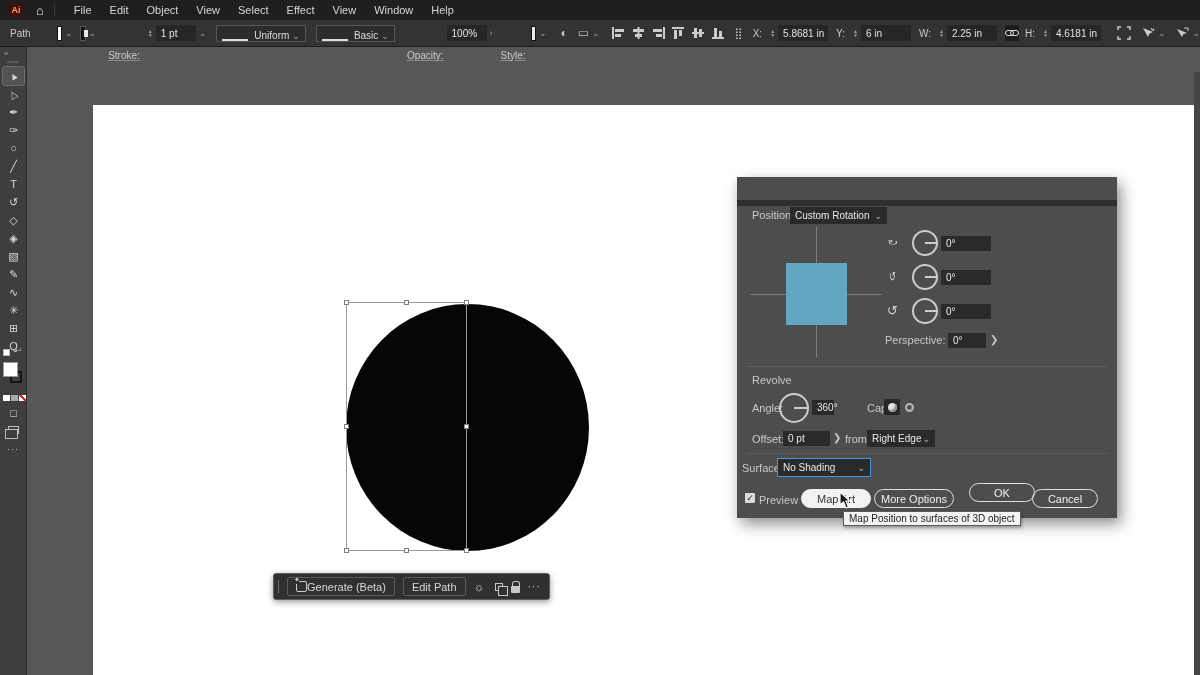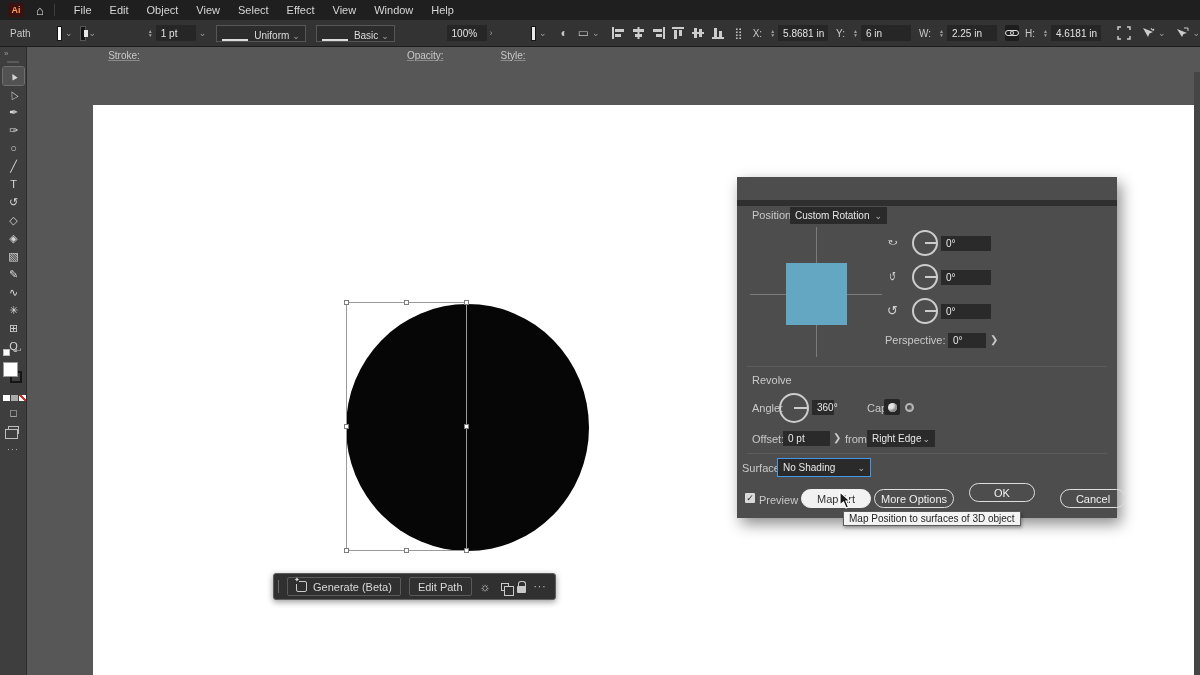--- a/index.html
+++ b/index.html
@@ -455,7 +455,7 @@
     <button class="pill hot" style="left:64px;top:312px;width:70px">Map Art</button>
     <button class="pill" style="left:137px;top:312px;width:80px">More Options</button>
     <button class="pill" style="left:232px;top:306px;width:66px">OK</button>
-    <button class="pill" style="left:323px;top:312px;width:66px">Cancel</button>
+    <button class="pill" style="left:295px;top:312px;width:66px">Cancel</button>
   </div>
 
   <div class="tooltip">Map Position to surfaces of 3D object</div>

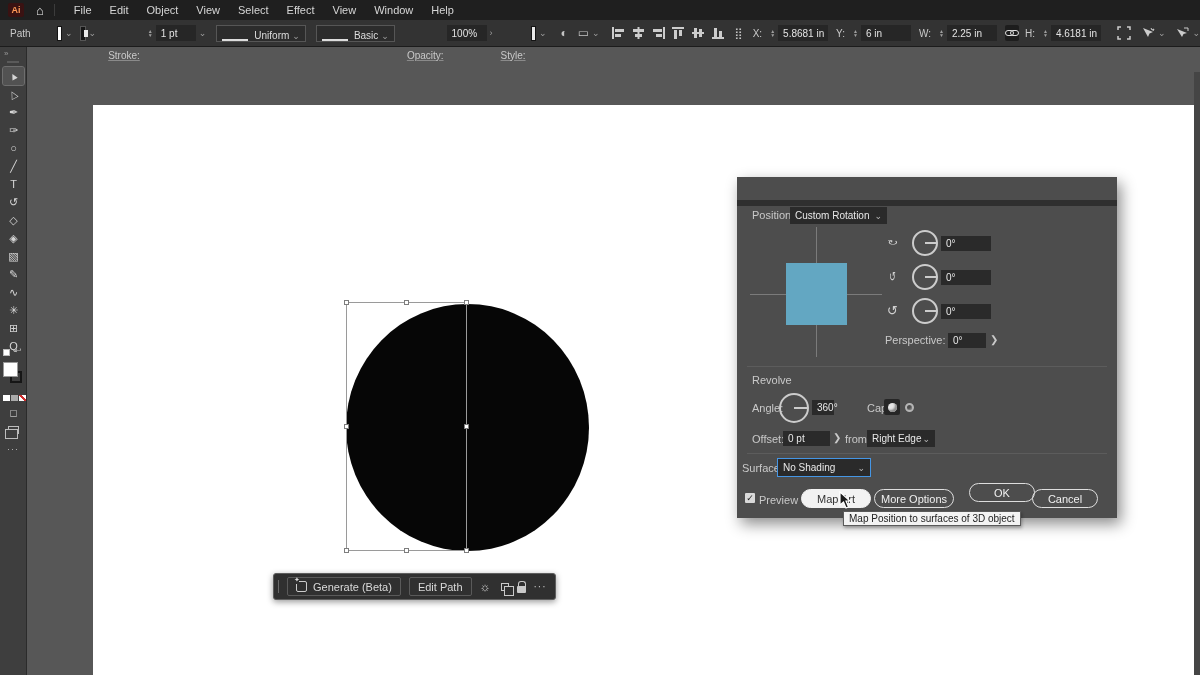--- a/index.html
+++ b/index.html
@@ -86,7 +86,7 @@
             border-radius:3px; display:flex; align-items:center; padding:0 8px 0 4px; gap:8px;
             box-shadow:0 2px 6px rgba(0,0,0,.4); z-index:10; color:#d9d9d9; font-size:11px; }
   .ctx-grip { width:1px; height:13px; background:#6a6a6a; }
-  .ctx-btn { display:flex; align-items:center; gap:6px; height:19px; border:1px solid #5a5a5a;
+  .ctx-btn { display:flex; align-items:center; height:19px; border:1px solid #5a5a5a;
              border-radius:2px; padding:8px 8px; }
   .gen-ic { position:relative; width:11px; height:11px; border:1px solid #ccc; border-radius:2px; }
   .gen-ic::before { content:""; position:absolute; left:-2px; top:-2px; width:4px; height:4px; background:#303030; }

